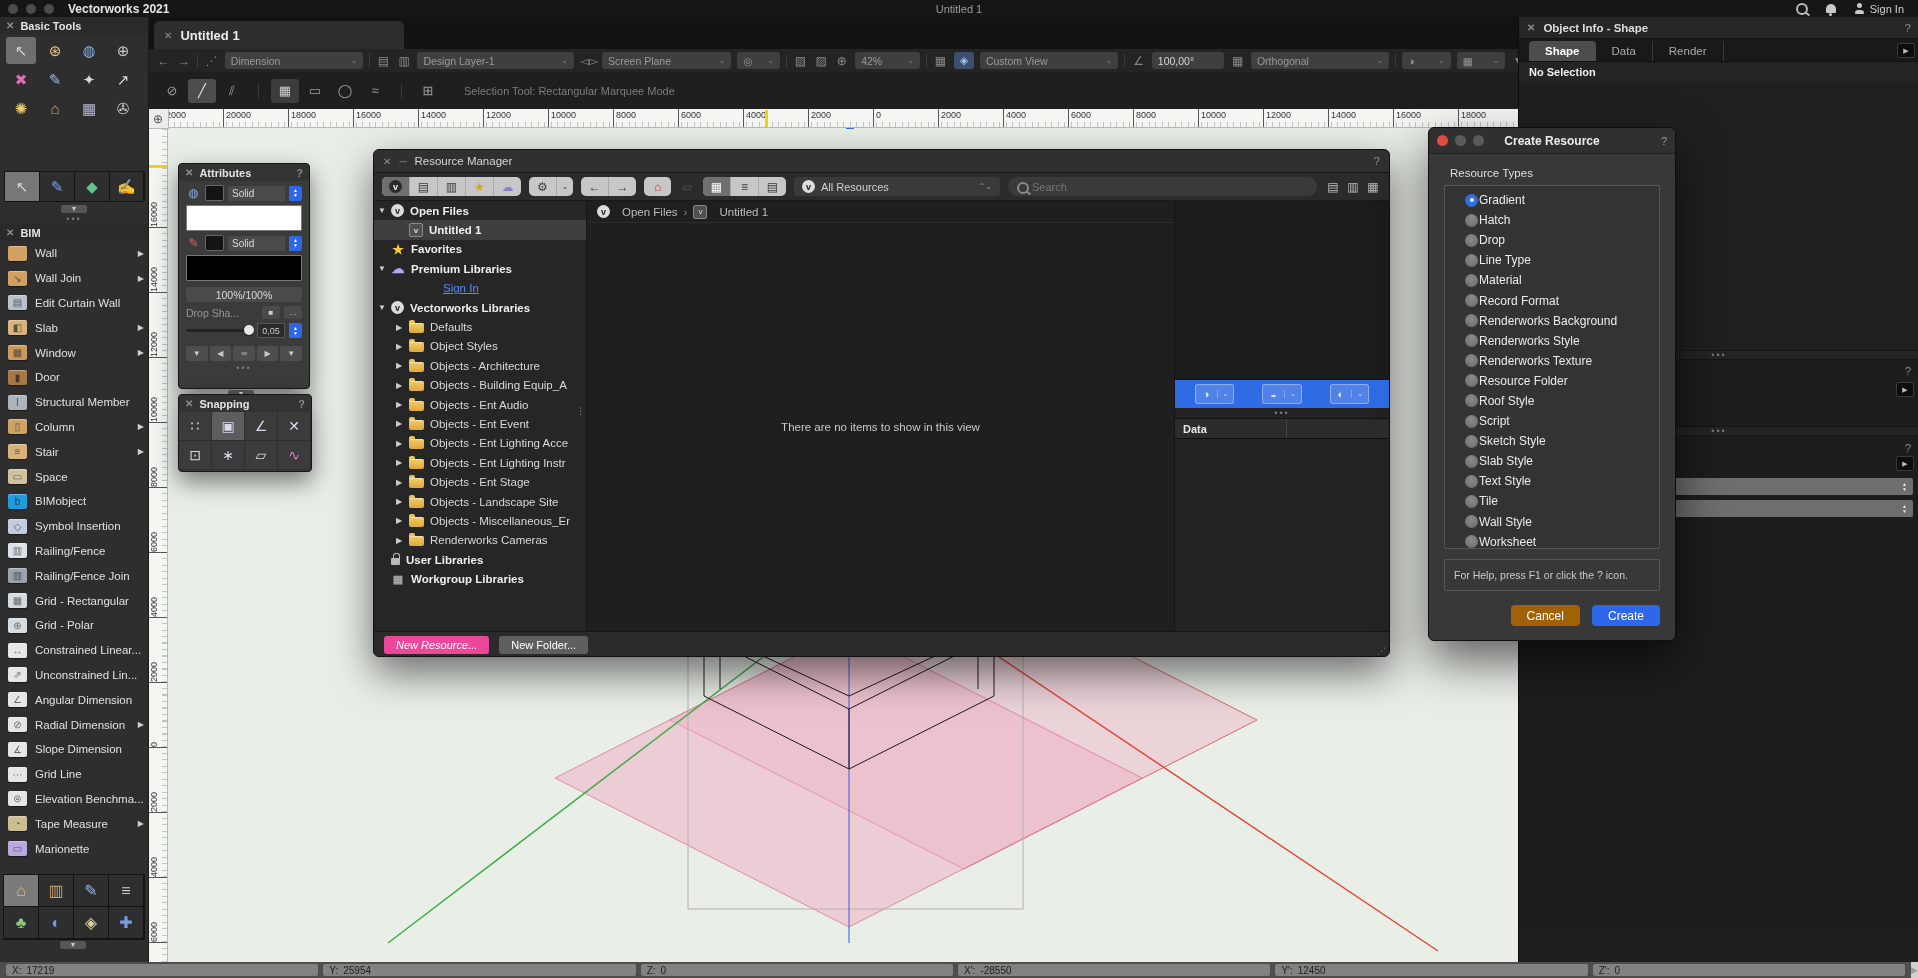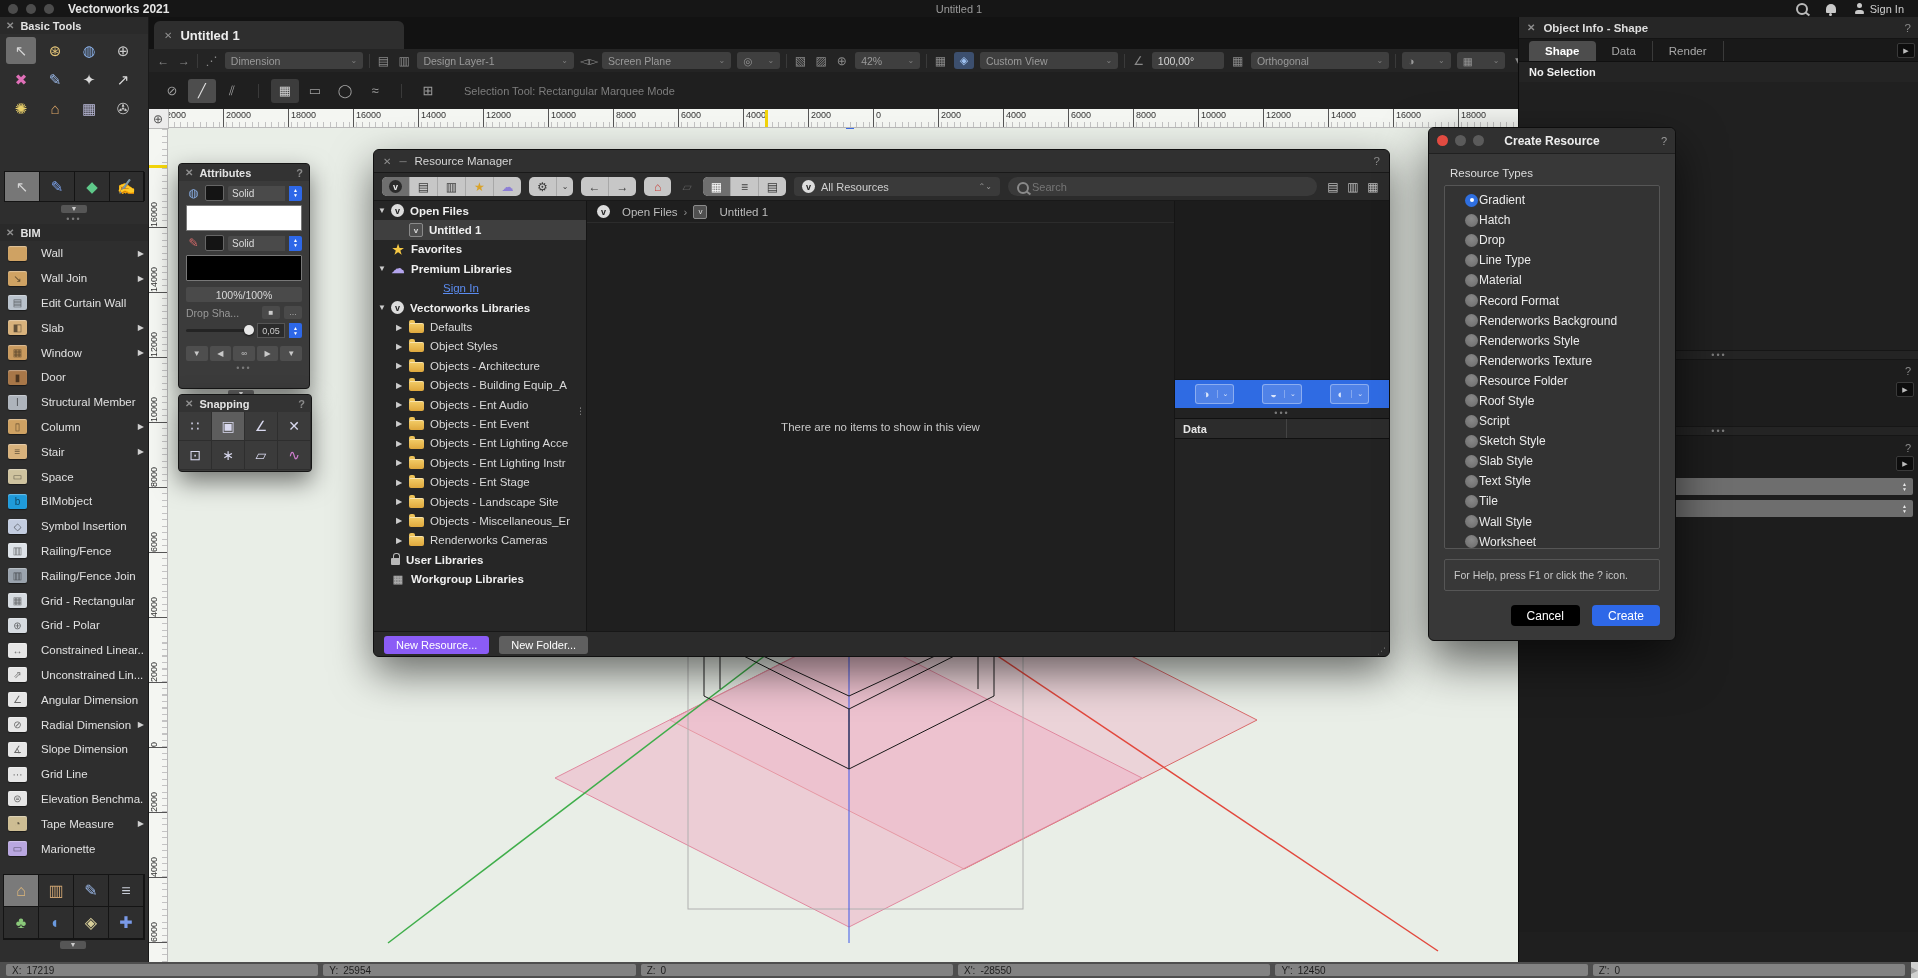--- a/index.html
+++ b/index.html
@@ -38,7 +38,7 @@
   #bim-head{margin-top:2px;}
   .bim-item{display:flex;align-items:center;height:24.8px;padding:0 4px 0 8px;color:#e0e0e0;font-size:11.5px;}
   .chip{width:19px;height:15px;border-radius:2px;margin-right:8px;flex:none;display:flex;align-items:center;justify-content:center;font-size:10px;color:rgba(0,0,0,.55);background:var(--c,#cfa263);box-shadow:inset 0 1px 1px rgba(255,255,255,.35),0 1px 1px rgba(0,0,0,.45);}
-  .bim-item .lbl{flex:1;white-space:nowrap;overflow:hidden;margin-left:6px;}
+  .bim-item .lbl{flex:1;white-space:nowrap;overflow:hidden;}
   .bim-item .arr{color:#cfcfcf;font-size:8px;}
   #bottom-grid{display:grid;grid-template-columns:repeat(4,1fr);border:1px solid #141414;margin:0 3px;position:absolute;bottom:22px;left:0;right:0;}
   #bottom-grid .tile{width:34px;height:31px;border-right:1px solid #141414;border-bottom:1px solid #141414;font-size:16px;}

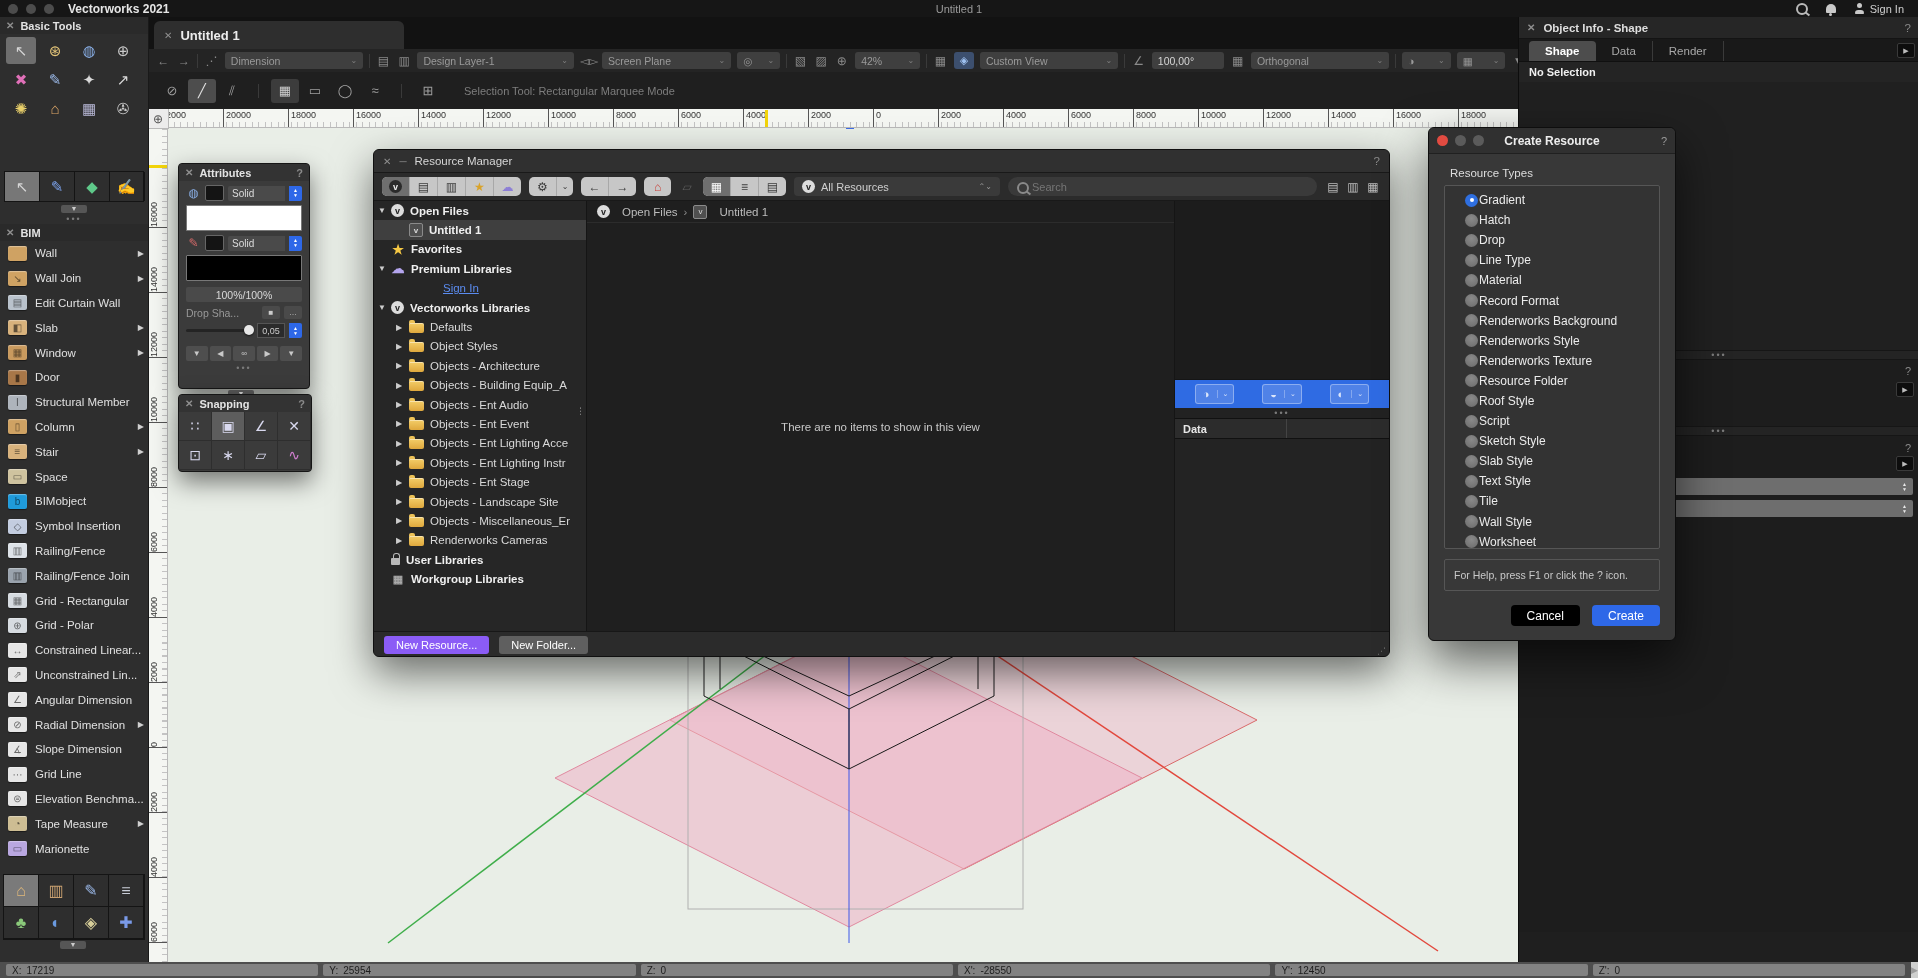--- a/index.html
+++ b/index.html
@@ -174,7 +174,7 @@
   #dlg-help{margin:10px 15px 0 15px;height:30px;border:1px solid #565656;border-radius:2px;display:flex;align-items:center;padding:0 9px;color:#c9c9c9;font-size:10.5px;}
   #dlg-btns{display:flex;justify-content:flex-end;gap:12px;margin:14px 15px 0 0;}
   #dlg-btns .btn{height:21px;border-radius:4px;font-size:12px;padding:0 16px;}
-  #dlg-btns .cancel{background:#000000;text-align:center;}
+  #dlg-btns .cancel{background:#a16207;text-align:center;}
   #dlg-btns .create{background:#2e68e8;}
 
   

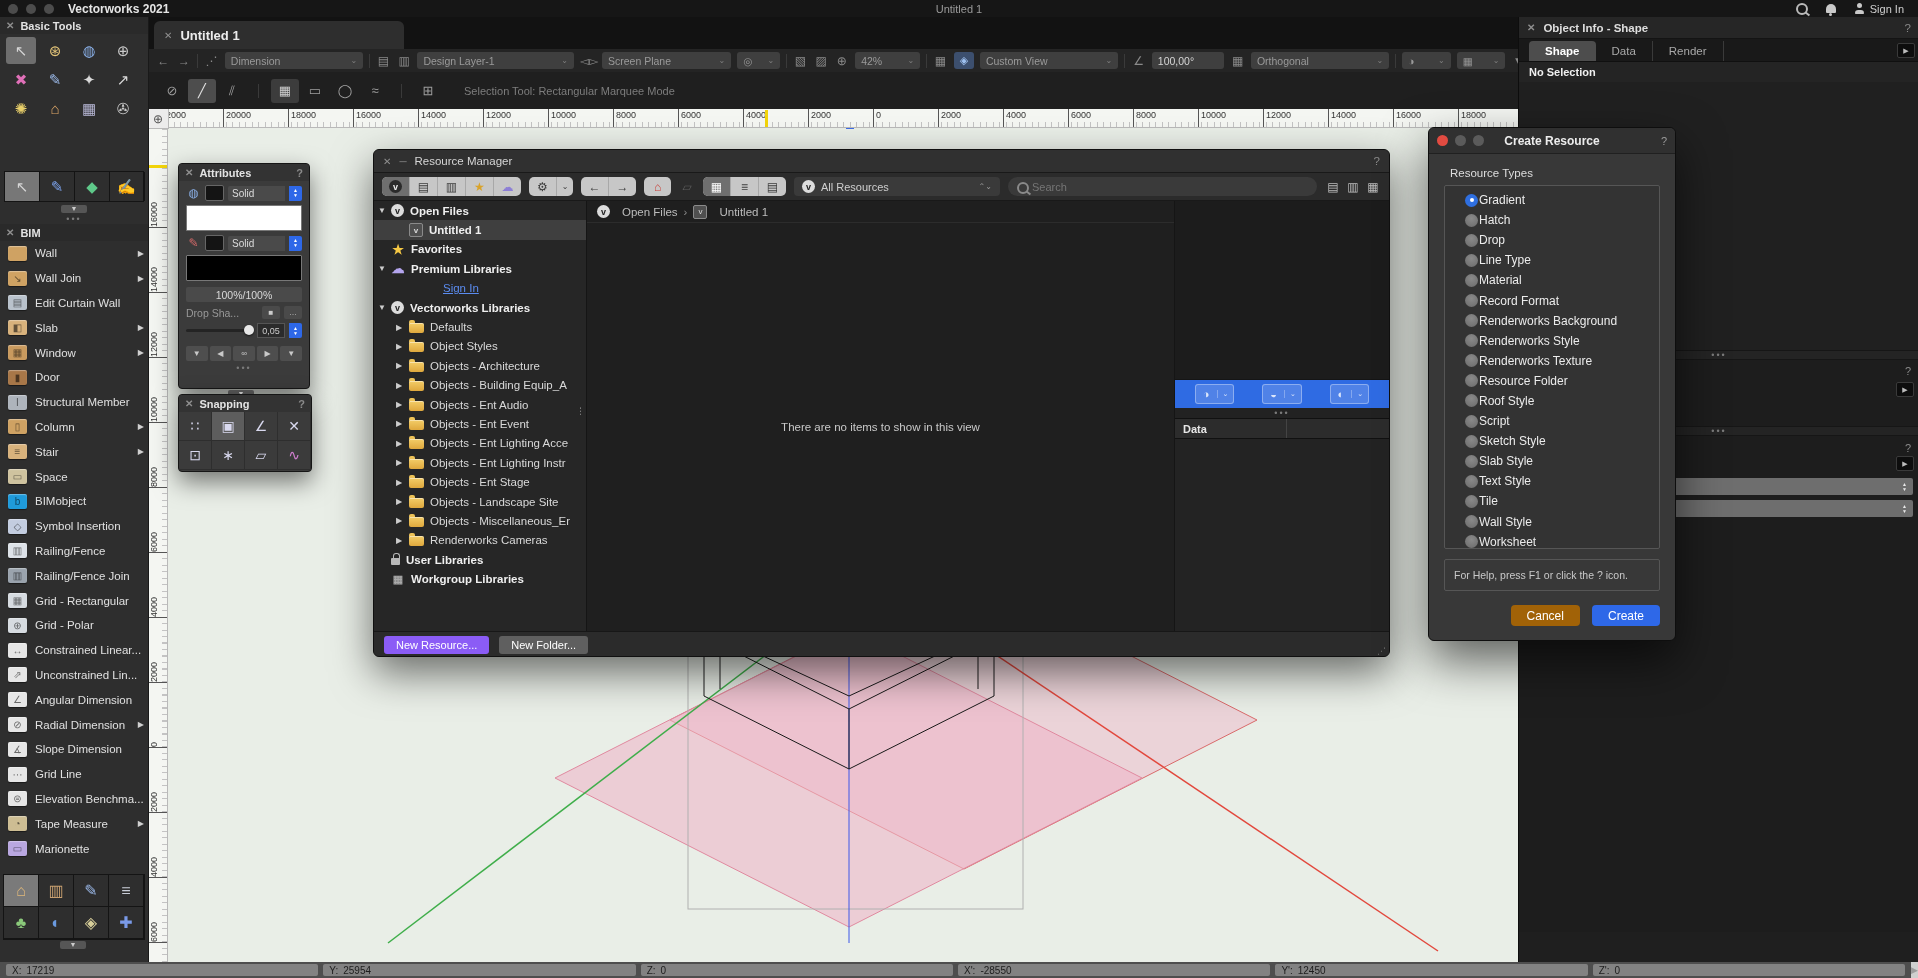--- a/index.html
+++ b/index.html
@@ -152,7 +152,7 @@
   #rm-data-hd::after{content:"";position:absolute;left:52%;top:0;bottom:0;width:1px;background:#444;}
   #rm-bottom{height:26px;background:#2b2b2b;border-top:1px solid #171717;display:flex;align-items:center;gap:10px;padding:0 10px;position:relative;}
   .btn{height:18px;border-radius:3px;padding:0 12px;display:flex;align-items:center;font-size:11px;color:#fff;}
-  .btn.blue{background:#8b5cf6;}
+  .btn.blue{background:#ec4899;font-style:italic;}
   .btn.gray{background:#5f5f5f;}
   #rm-count{position:absolute;left:0;right:0;text-align:center;color:#e3e3e3;pointer-events:none;}
   #rm-resize{position:absolute;right:3px;bottom:2px;color:#777;font-size:9px;}

